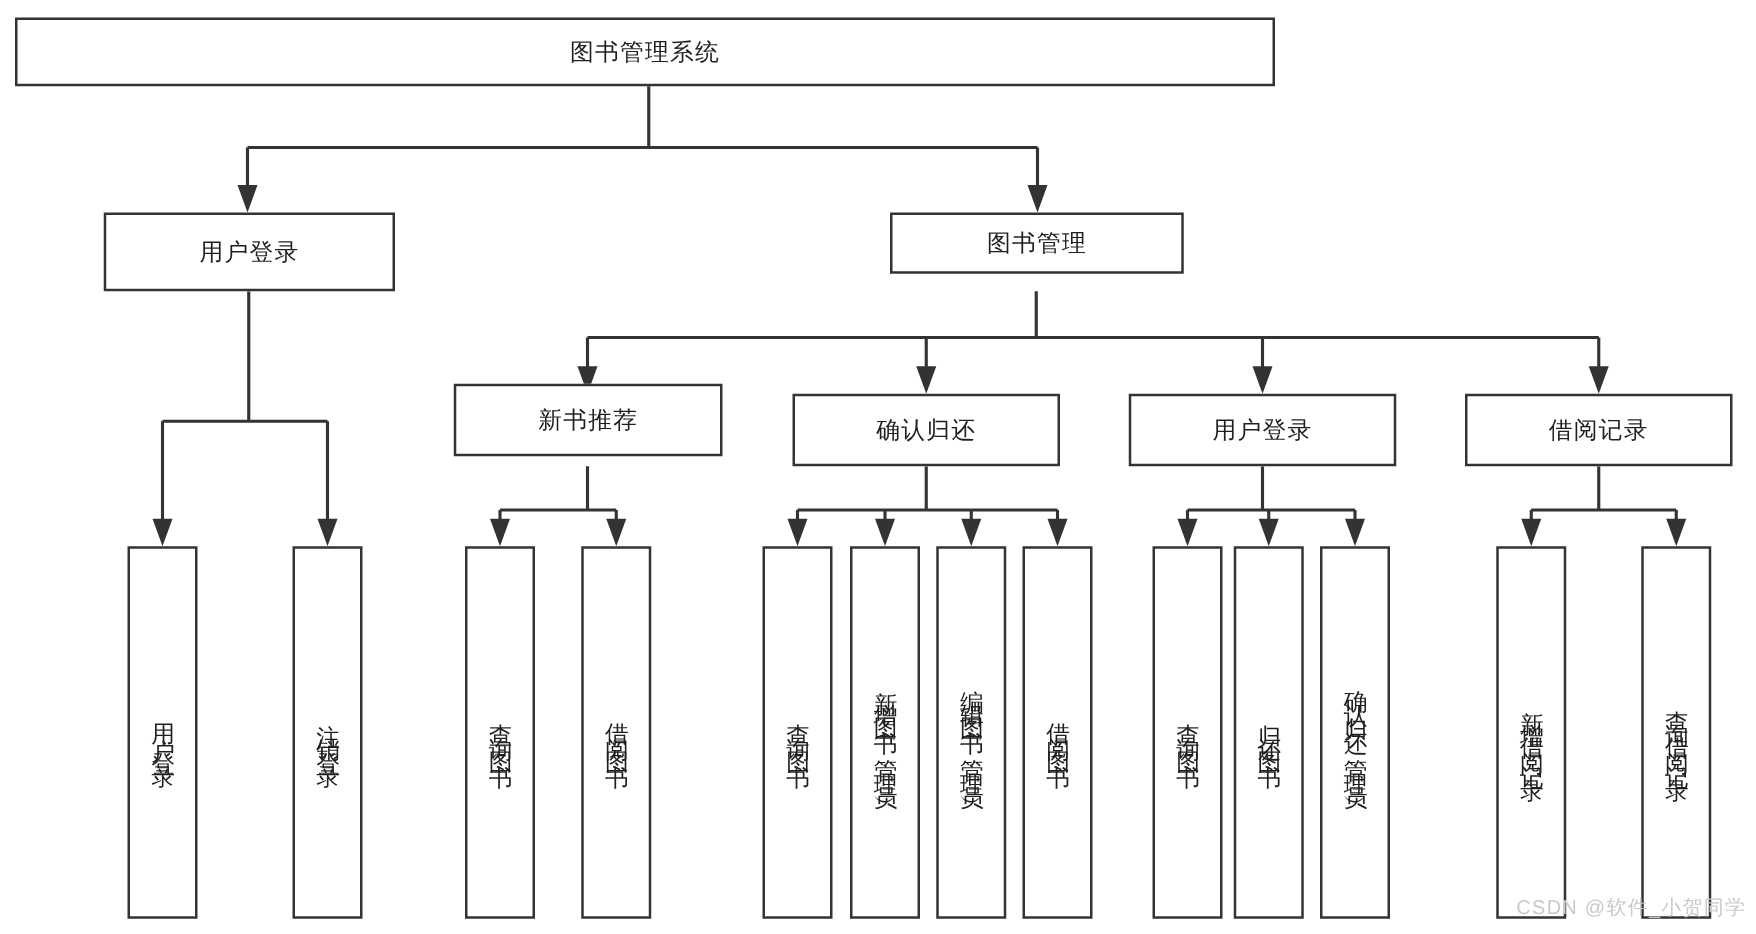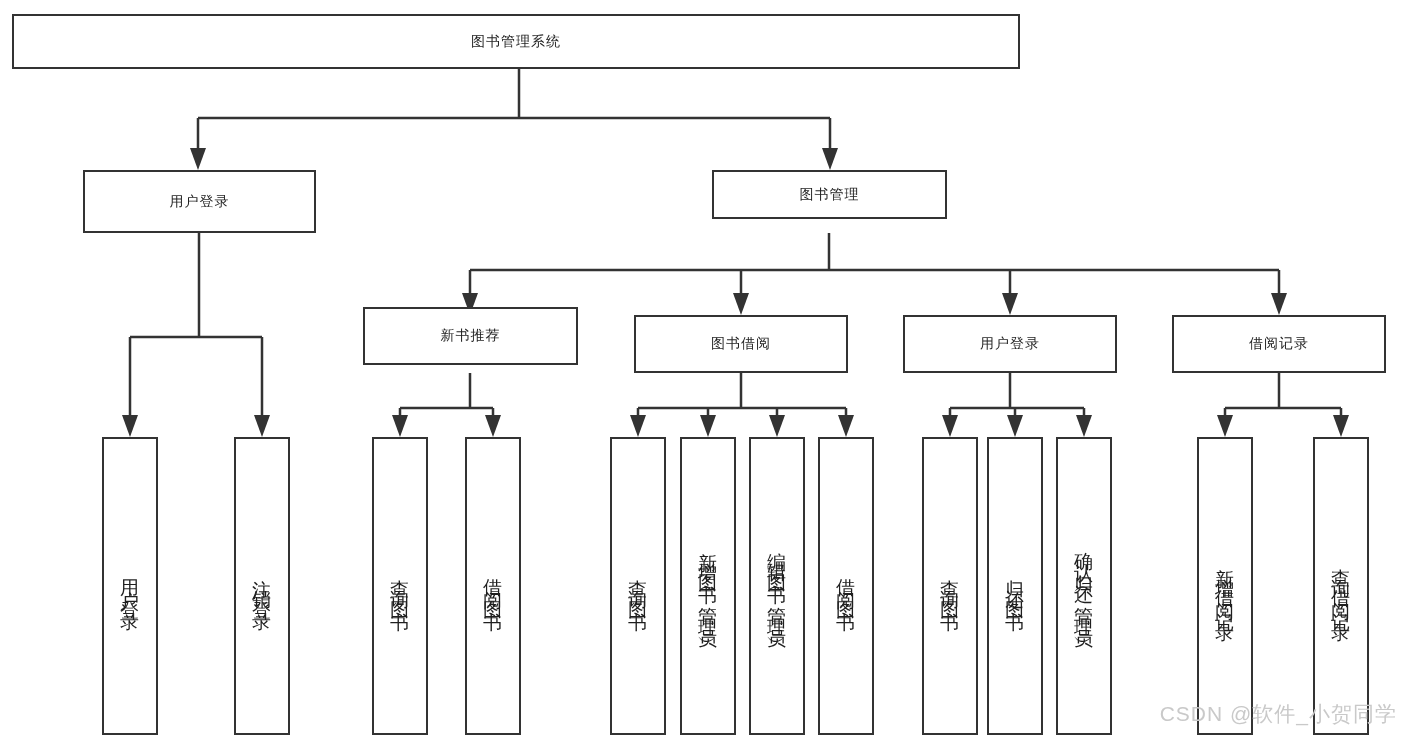--- a/index.html
+++ b/index.html
@@ -30,7 +30,7 @@
     display: flex;
     align-items: center;
     justify-content: center;
-    font-size: 14px;
+    font-size: 19px;
     color: #1f1f1f;
     letter-spacing: 1px;
   }

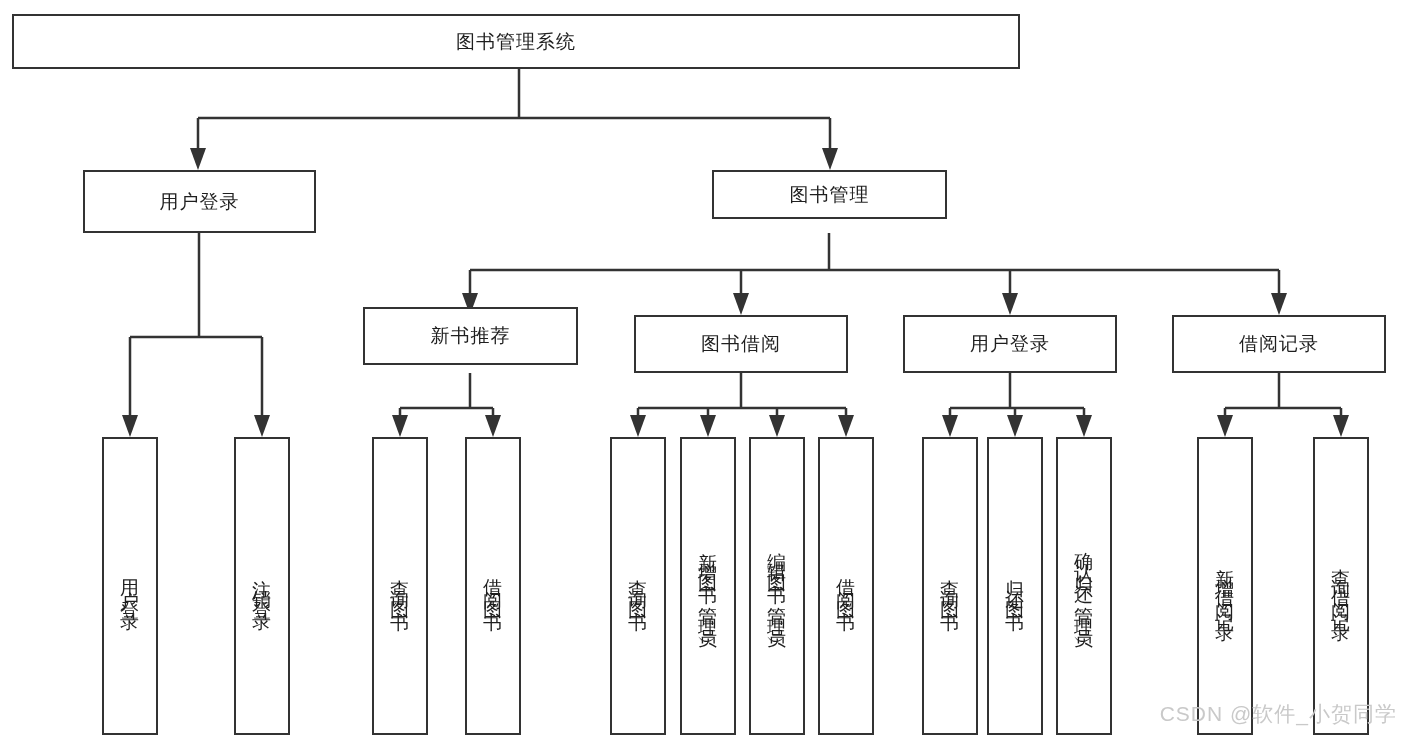--- a/index.html
+++ b/index.html
@@ -124,7 +124,7 @@
     <span>新书推荐</span>
   </div>
   <div class="hbox" style="left:634px; top:315px; width:214px; height:58px;">
-    <span>图书借阅</span>
+    <span>确认归还</span>
   </div>
   <div class="hbox" style="left:903px; top:315px; width:214px; height:58px;">
     <span>用户登录</span>

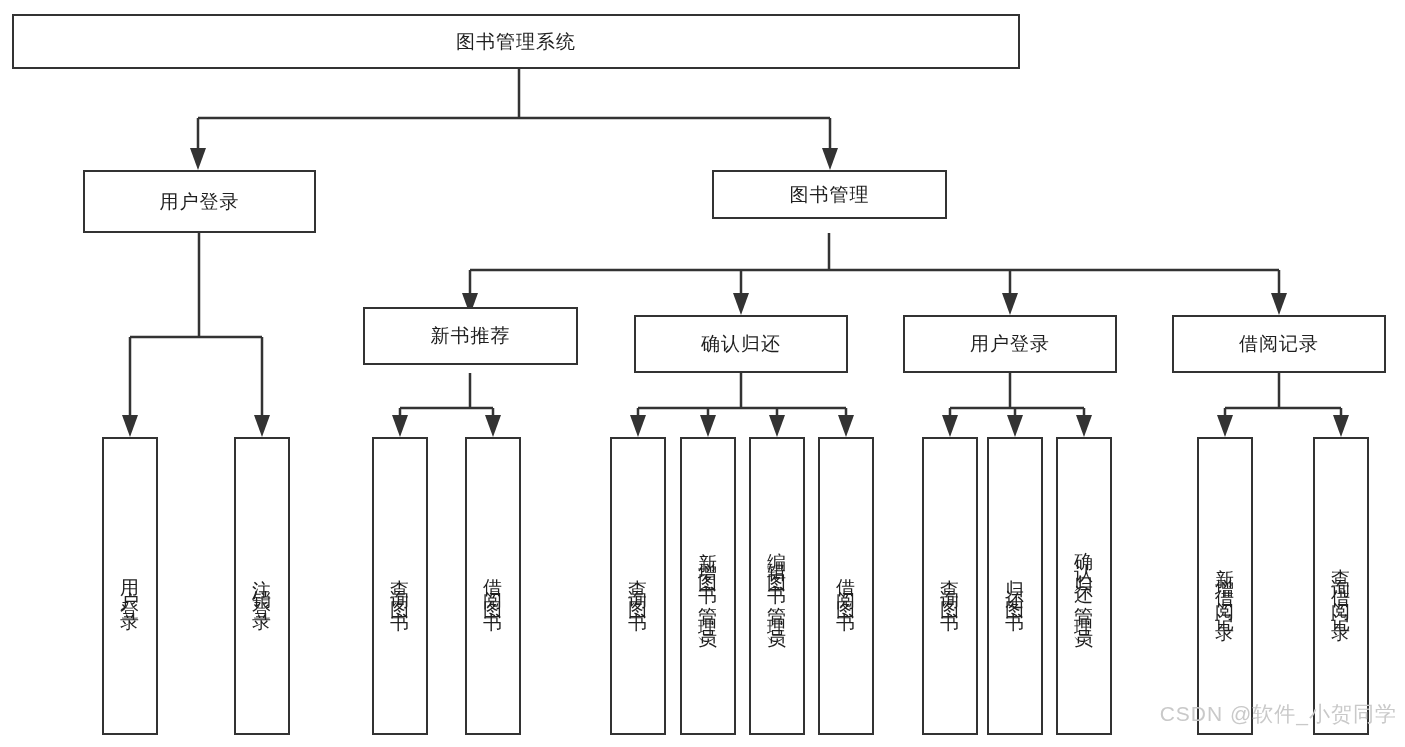--- a/index.html
+++ b/index.html
@@ -58,8 +58,8 @@
   .watermark {
     position: absolute;
     right: 8px;
-    top: 700px;
-    font-size: 21px;
+    top: 716px;
+    font-size: 16px;
     color: #c9c9c9;
     letter-spacing: 1px;
   }

